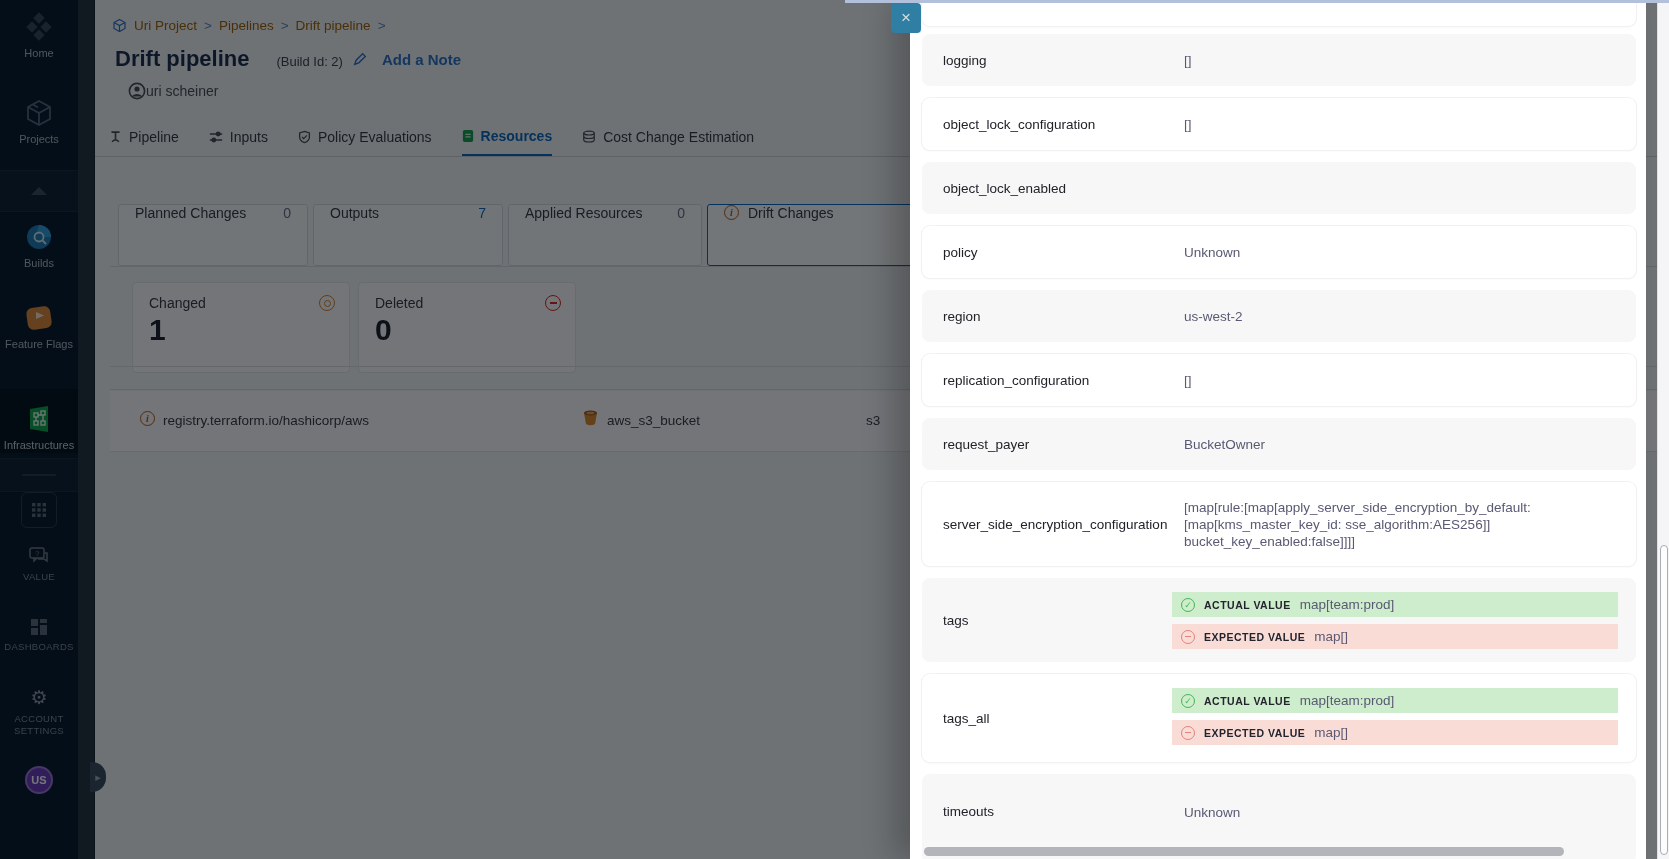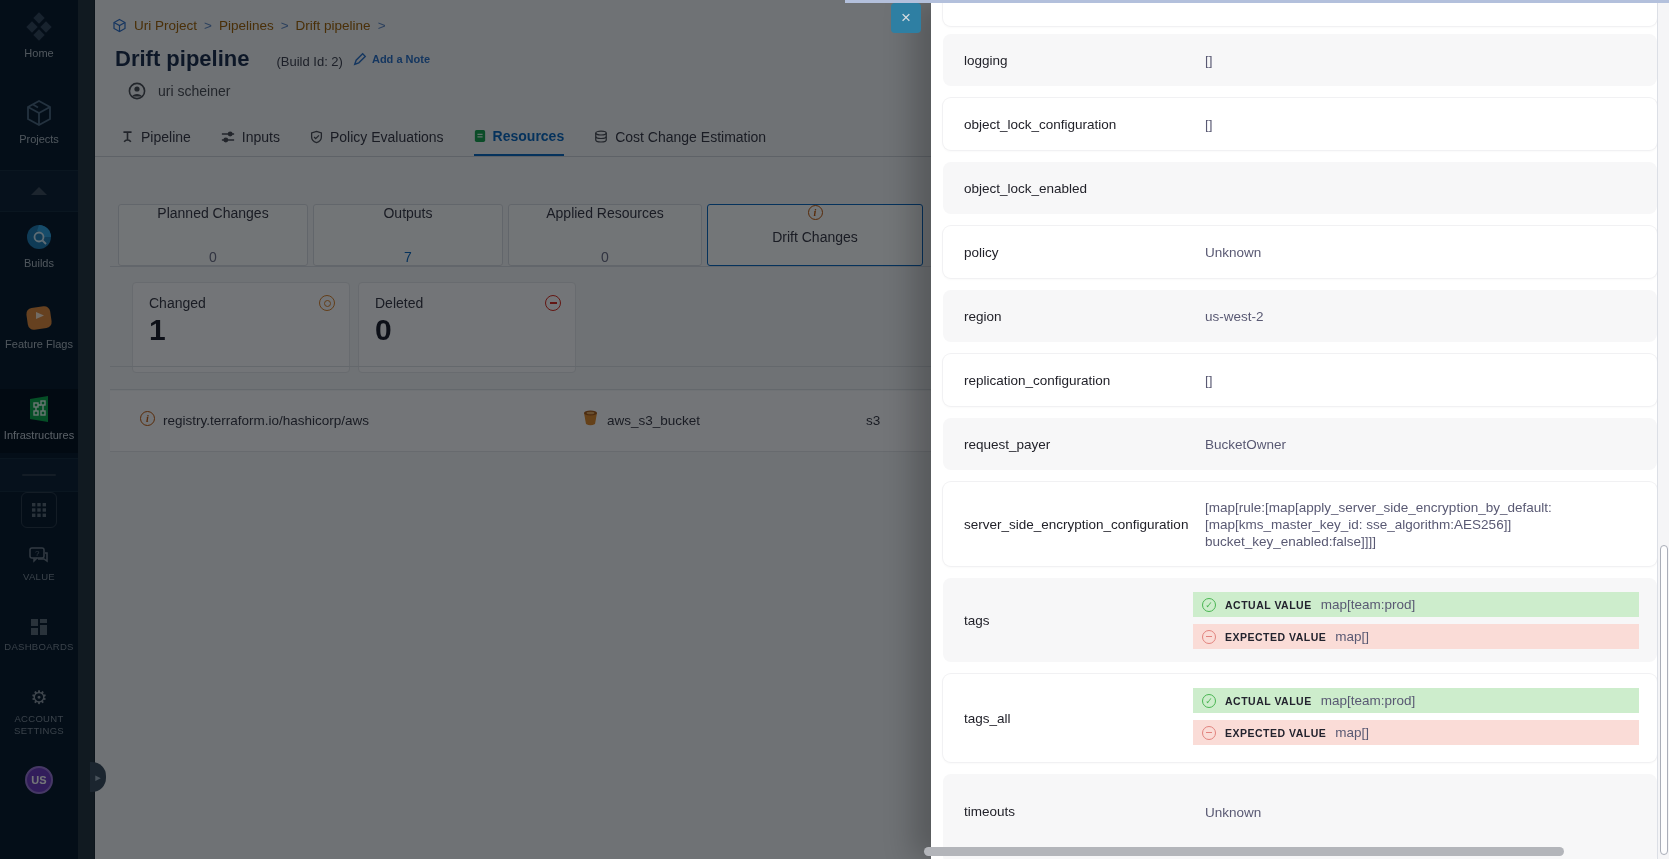--- a/index.html
+++ b/index.html
@@ -32,7 +32,7 @@
   .ptitle-row{ position:absolute; left:20px; top:46px; display:flex; align-items:baseline; gap:10px;}
   .ptitle{ font-size:22px; font-weight:bold; color:#1b2e4d;}
   .buildid{ font-size:13px; color:#3f4250;margin-left:17px;}
-  .addnote{ display:flex; align-items:center; gap:5px; font-size:11px; color:#2c72c9; font-weight:bold;}
+  .addnote{ display:flex; align-items:center; gap:15px; font-size:15px; color:#2c72c9; font-weight:bold;}
   .author-row{ position:absolute; left:33px; top:82px; display:flex; align-items:center; gap:12px; font-size:14px; color:#4b4e56;text-align:center;}
 
   .tabbar{ position:absolute; left:0; right:0; top:124px; height:33px; border-bottom:1px solid #cfd3da; display:flex; gap:30px; padding-left:26px;}

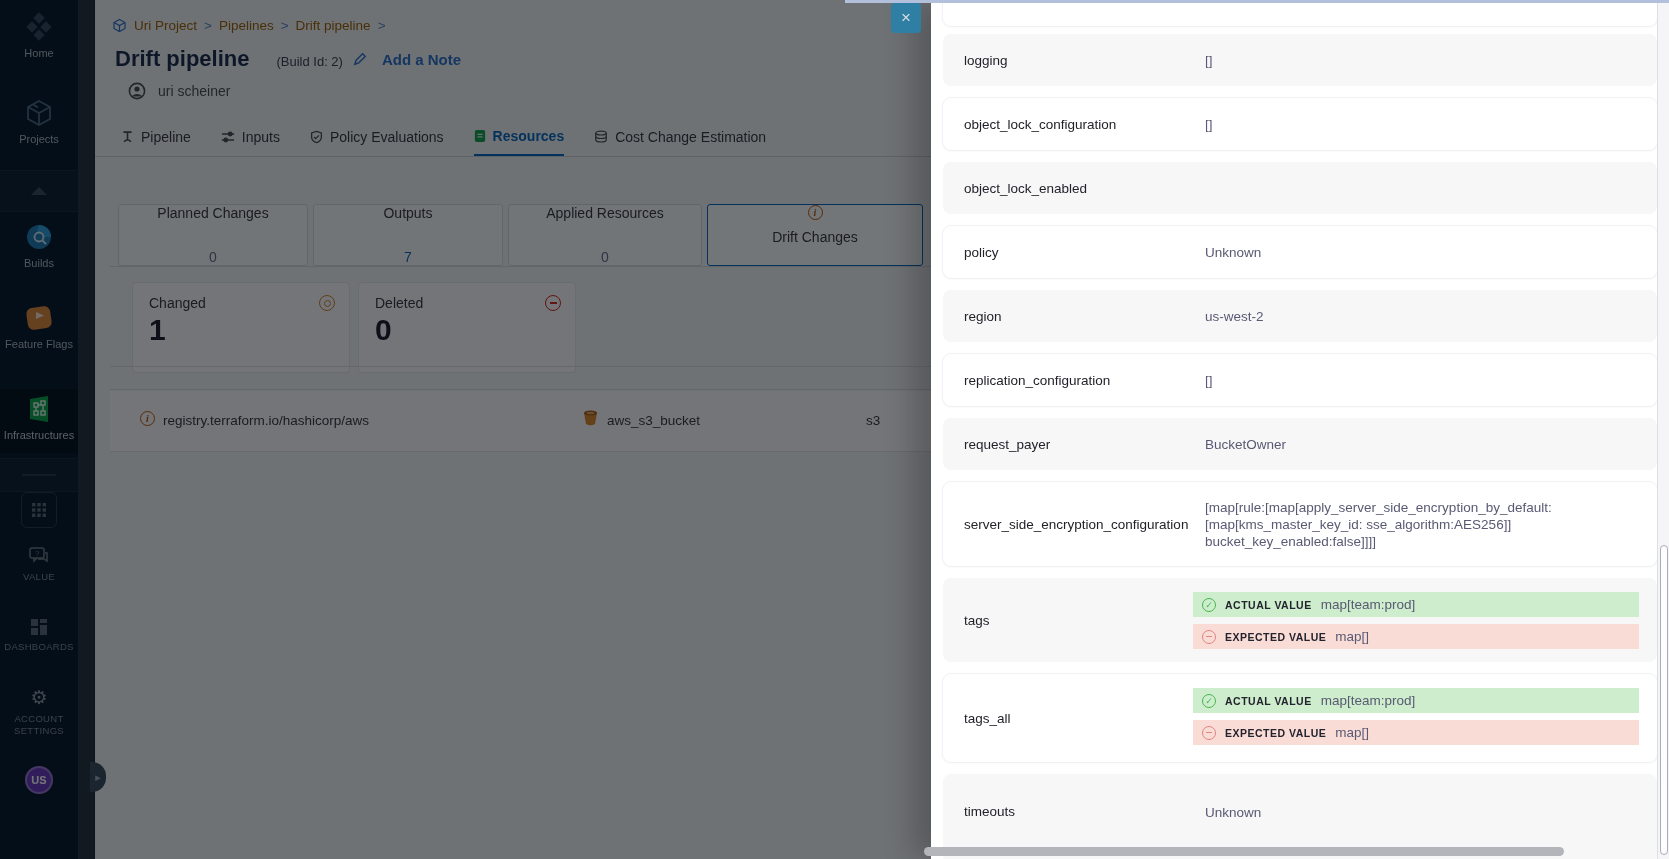--- a/index.html
+++ b/index.html
@@ -70,7 +70,7 @@
   .topline{ position:absolute; left:845px; right:0; top:0; height:2.5px; background:#b3c0dc; z-index:12;}
   .closebtn{ position:absolute; left:891px; top:3px; width:30px; height:30px; background:#2e7fa3; border:none; border-radius:4px;
     color:#d7dde0; font-size:17px; line-height:28px; text-align:center; z-index:12; cursor:pointer;}
-  .drawer{ position:absolute; left:931px; top:0; width:736px; height:859px; background:#ffffff; z-index:10;
+  .drawer{ position:absolute; left:910px; top:0; width:736px; height:859px; background:#ffffff; z-index:10;
     box-shadow:-18px 0 28px rgba(0,0,0,0.22);}
   .drow{ position:absolute; left:12px; width:714px; border-radius:8px; display:flex; align-items:center;}
   .drow.grey{ background:#f7f7f8;}

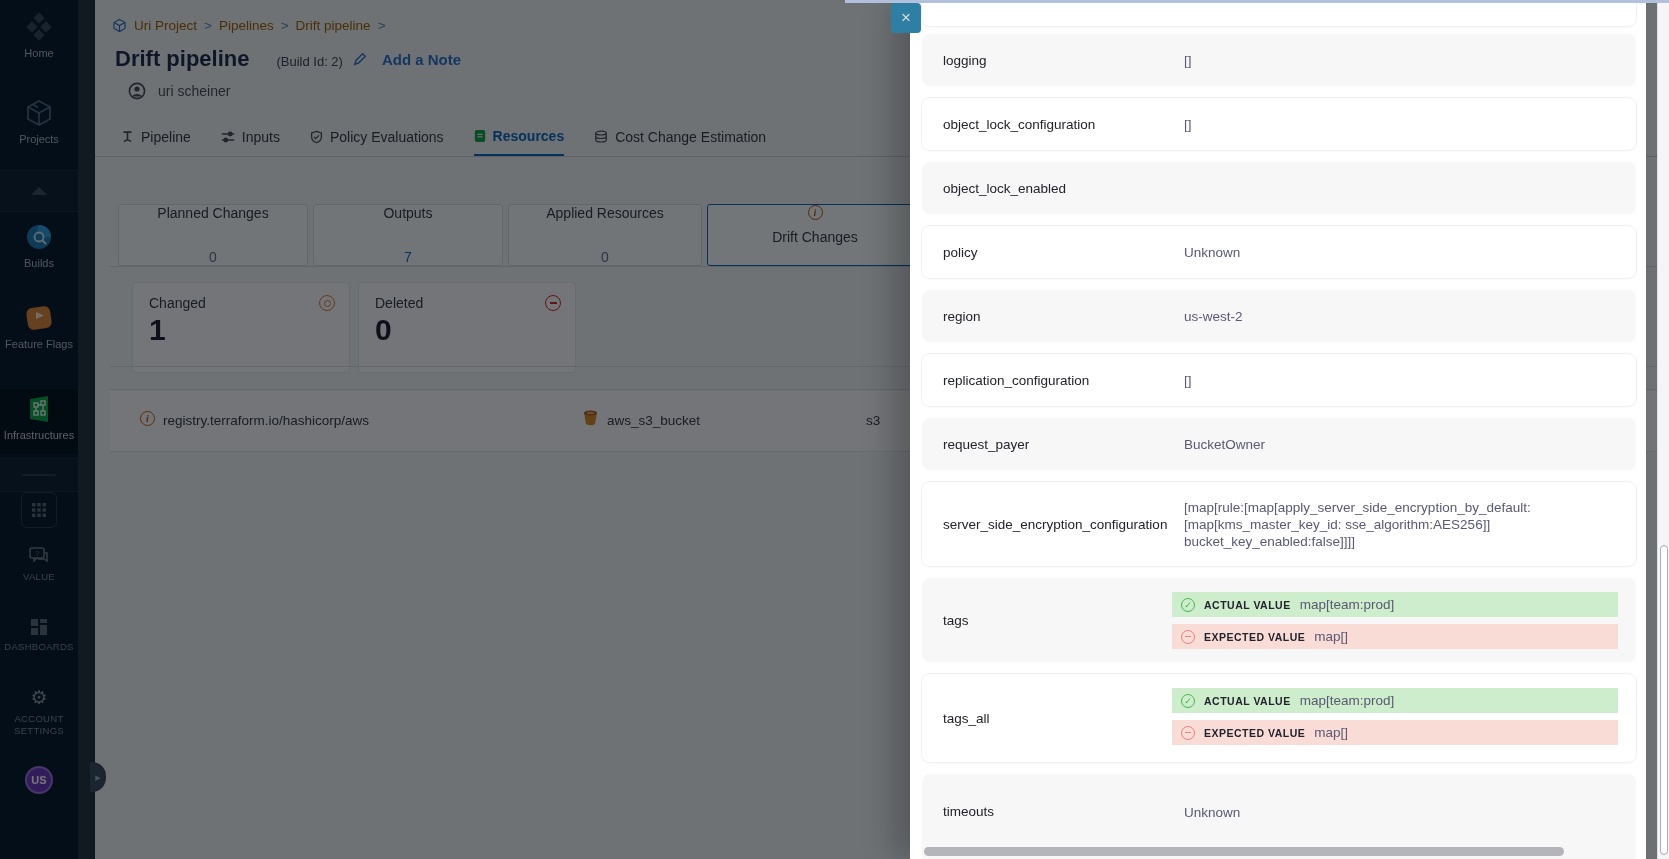--- a/index.html
+++ b/index.html
@@ -33,7 +33,7 @@
   .ptitle{ font-size:22px; font-weight:bold; color:#1b2e4d;}
   .buildid{ font-size:13px; color:#3f4250;margin-left:17px;}
   .addnote{ display:flex; align-items:center; gap:15px; font-size:15px; color:#2c72c9; font-weight:bold;}
-  .author-row{ position:absolute; left:33px; top:82px; display:flex; align-items:center; gap:12px; font-size:14px; color:#4b4e56;text-align:center;}
+  .author-row{ position:absolute; left:33px; top:82px; display:flex; align-items:center; gap:0; font-size:14px; color:#4b4e56;text-align:center;}
 
   .tabbar{ position:absolute; left:0; right:0; top:124px; height:33px; border-bottom:1px solid #cfd3da; display:flex; gap:30px; padding-left:26px;}
   .tab{ display:flex; align-items:center; gap:7px; font-size:14px; color:#383946; padding-bottom:6px; }

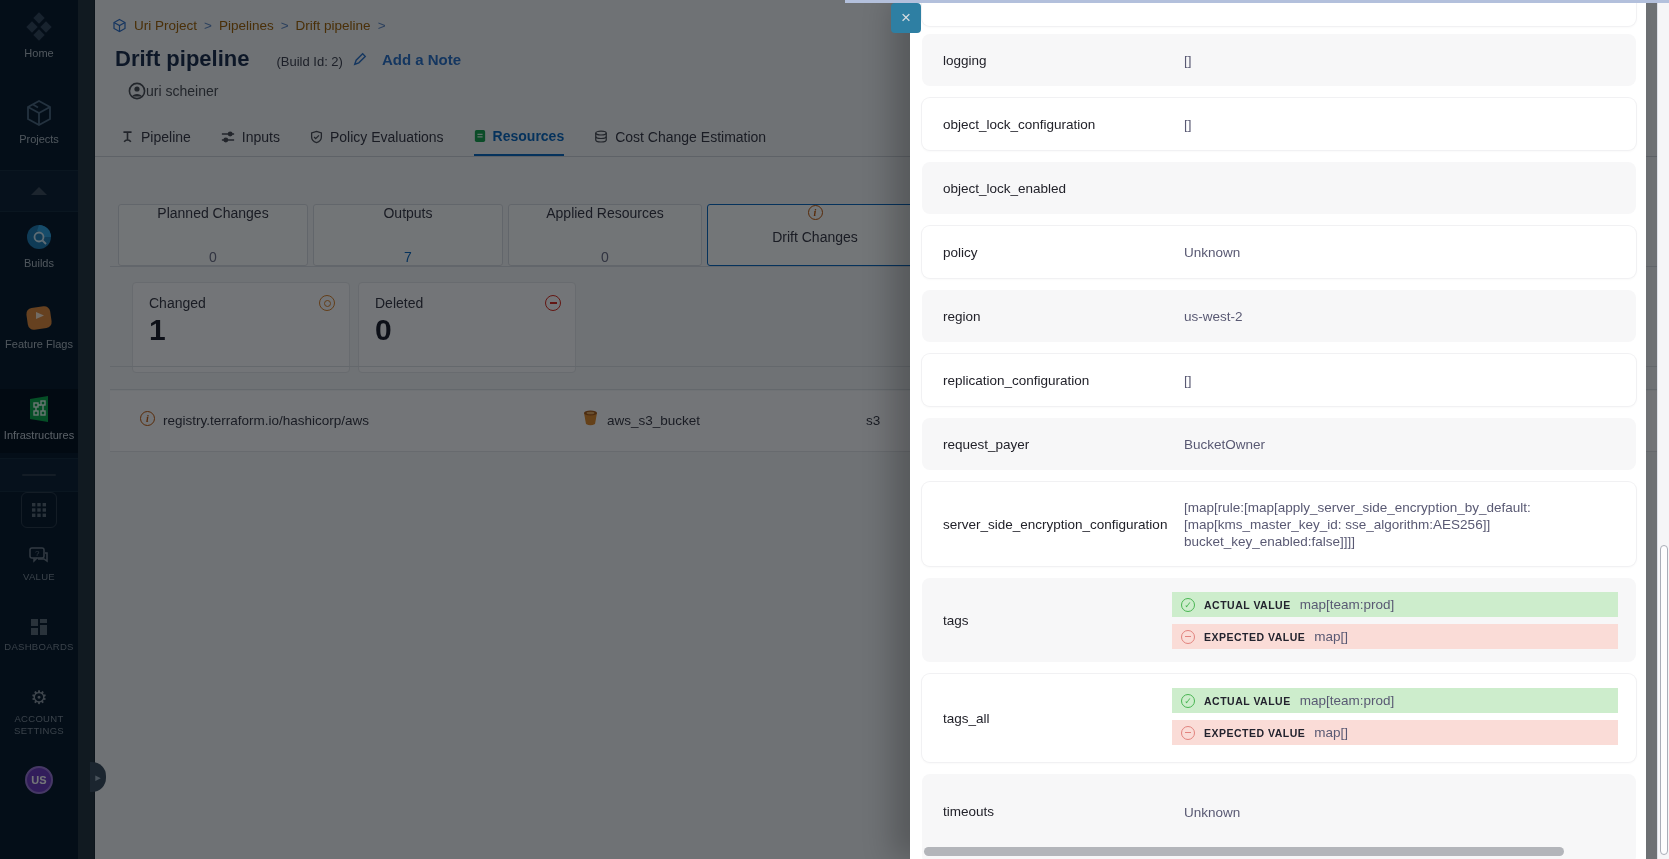--- a/index.html
+++ b/index.html
@@ -35,7 +35,7 @@
   .addnote{ display:flex; align-items:center; gap:15px; font-size:15px; color:#2c72c9; font-weight:bold;}
   .author-row{ position:absolute; left:33px; top:82px; display:flex; align-items:center; gap:0; font-size:14px; color:#4b4e56;text-align:center;}
 
-  .tabbar{ position:absolute; left:0; right:0; top:124px; height:33px; border-bottom:1px solid #cfd3da; display:flex; gap:30px; padding-left:26px;}
+  .tabbar{ position:absolute; left:0; right:0; top:124px; height:33px; border-bottom:1px solid #cfd3da; display:flex; gap:30px; padding-left:14px;}
   .tab{ display:flex; align-items:center; gap:7px; font-size:14px; color:#383946; padding-bottom:6px; }
   .tab.active{ color:#0b69c1; font-weight:bold; border-bottom:2.5px solid #0b69c1;}
 

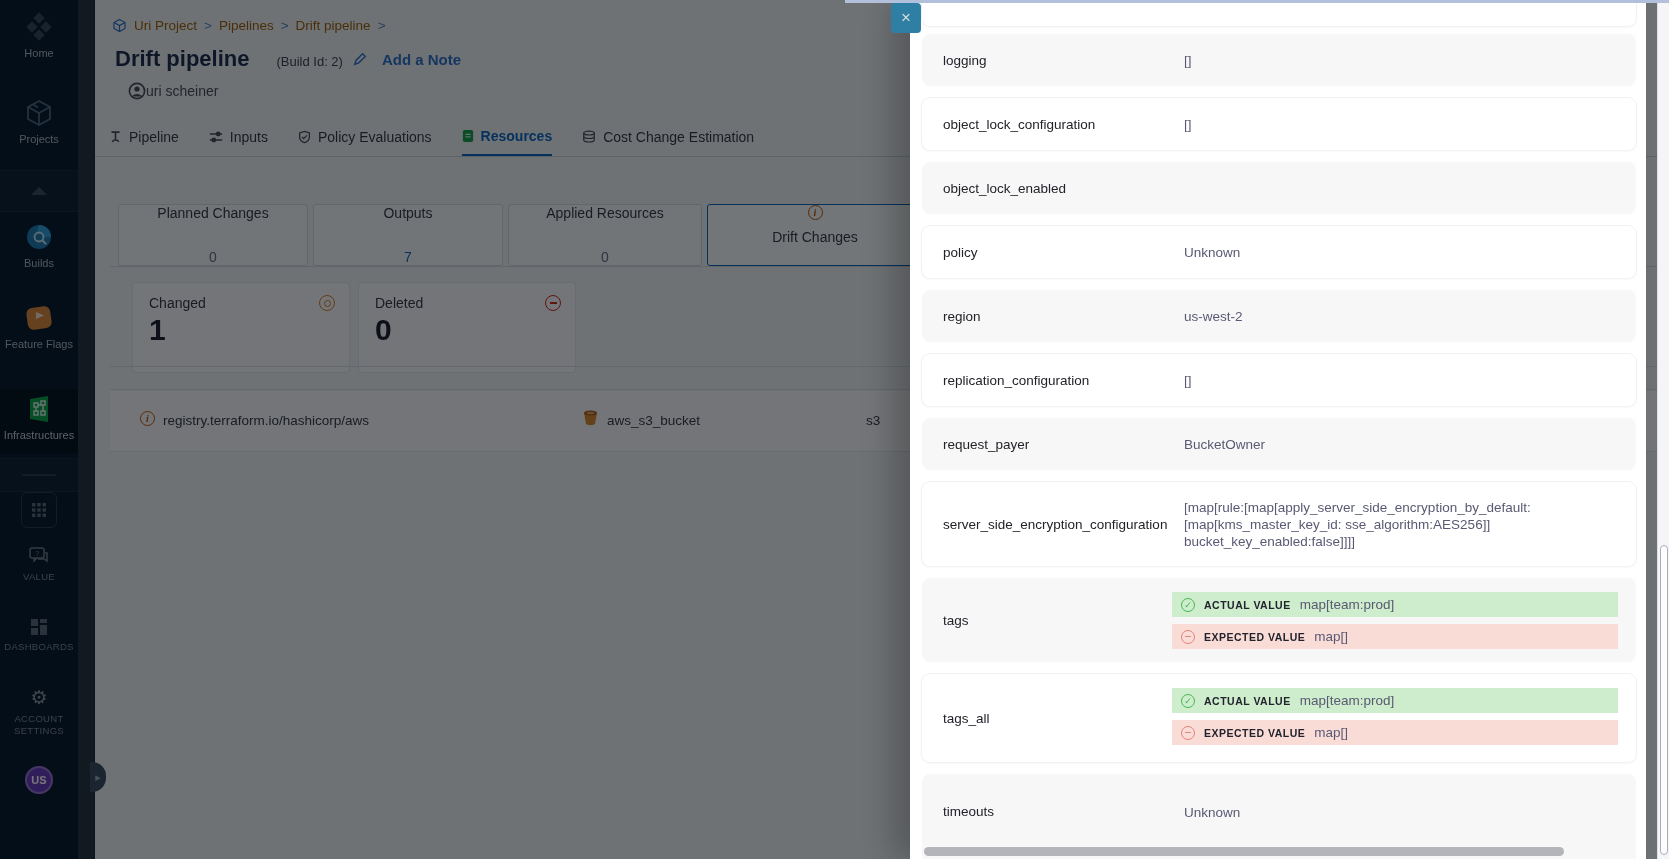--- a/index.html
+++ b/index.html
@@ -41,7 +41,7 @@
 
   .chips-row{ position:absolute; left:15px; top:204px; height:63px; right:0; border-bottom:1px solid #d8dce3;}
   .chip{ position:absolute; top:0; height:62px; background:#fbfcfd; border:1px solid #d8dbe2; border-radius:3px;
-    display:flex; align-items:center; justify-content:space-between; padding:0 16px; font-size:14px; color:#383946;flex-direction:column;}
+    display:flex; align-items:flex-start; justify-content:space-between; padding:0 16px; font-size:14px; color:#383946;}
   .chip .cnt{ color:#6b6d85; }
   .chip.sel{ border:1.5px solid #0b69c1; background:#fdfefe; justify-content:flex-start; gap:9px;}
 

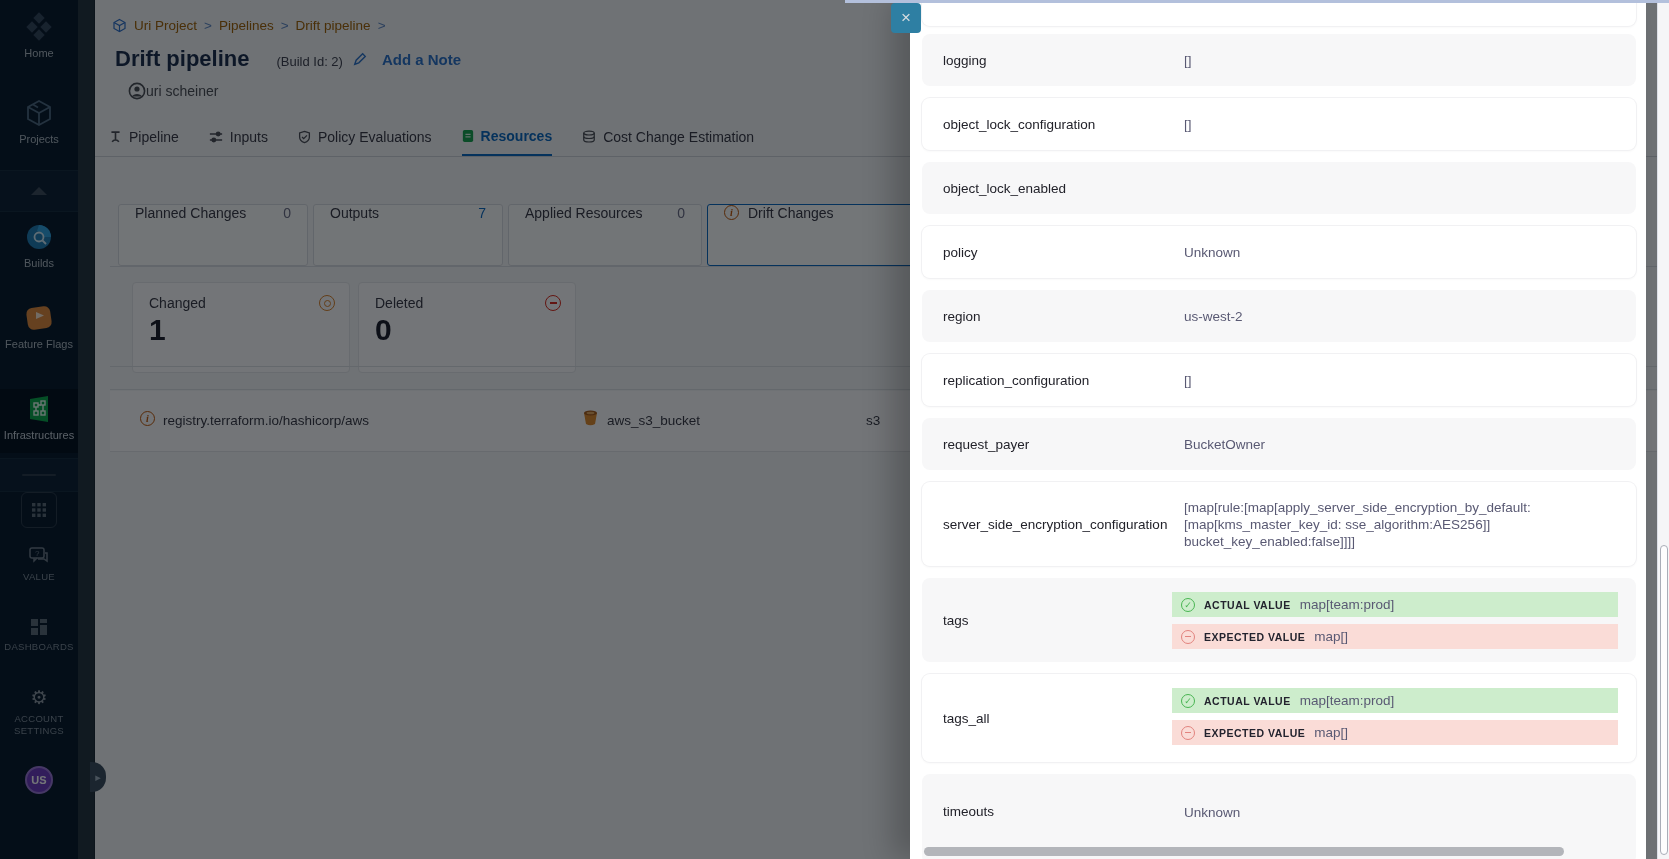--- a/index.html
+++ b/index.html
@@ -154,7 +154,7 @@
     </div>
 
     <div class="sb-active" style="top:389px;height:64px"></div>
-    <div class="sb-item" style="top:394px;color:#c6d0d9">
+    <div class="sb-item" style="top:404px;color:#c6d0d9">
       <div class="ic">
         <svg width="30" height="30" viewBox="0 0 30 30">
           <path d="M6 5 L24 2 L24 28 L6 25 Z" fill="#0aa74a" rx="4"></path>

